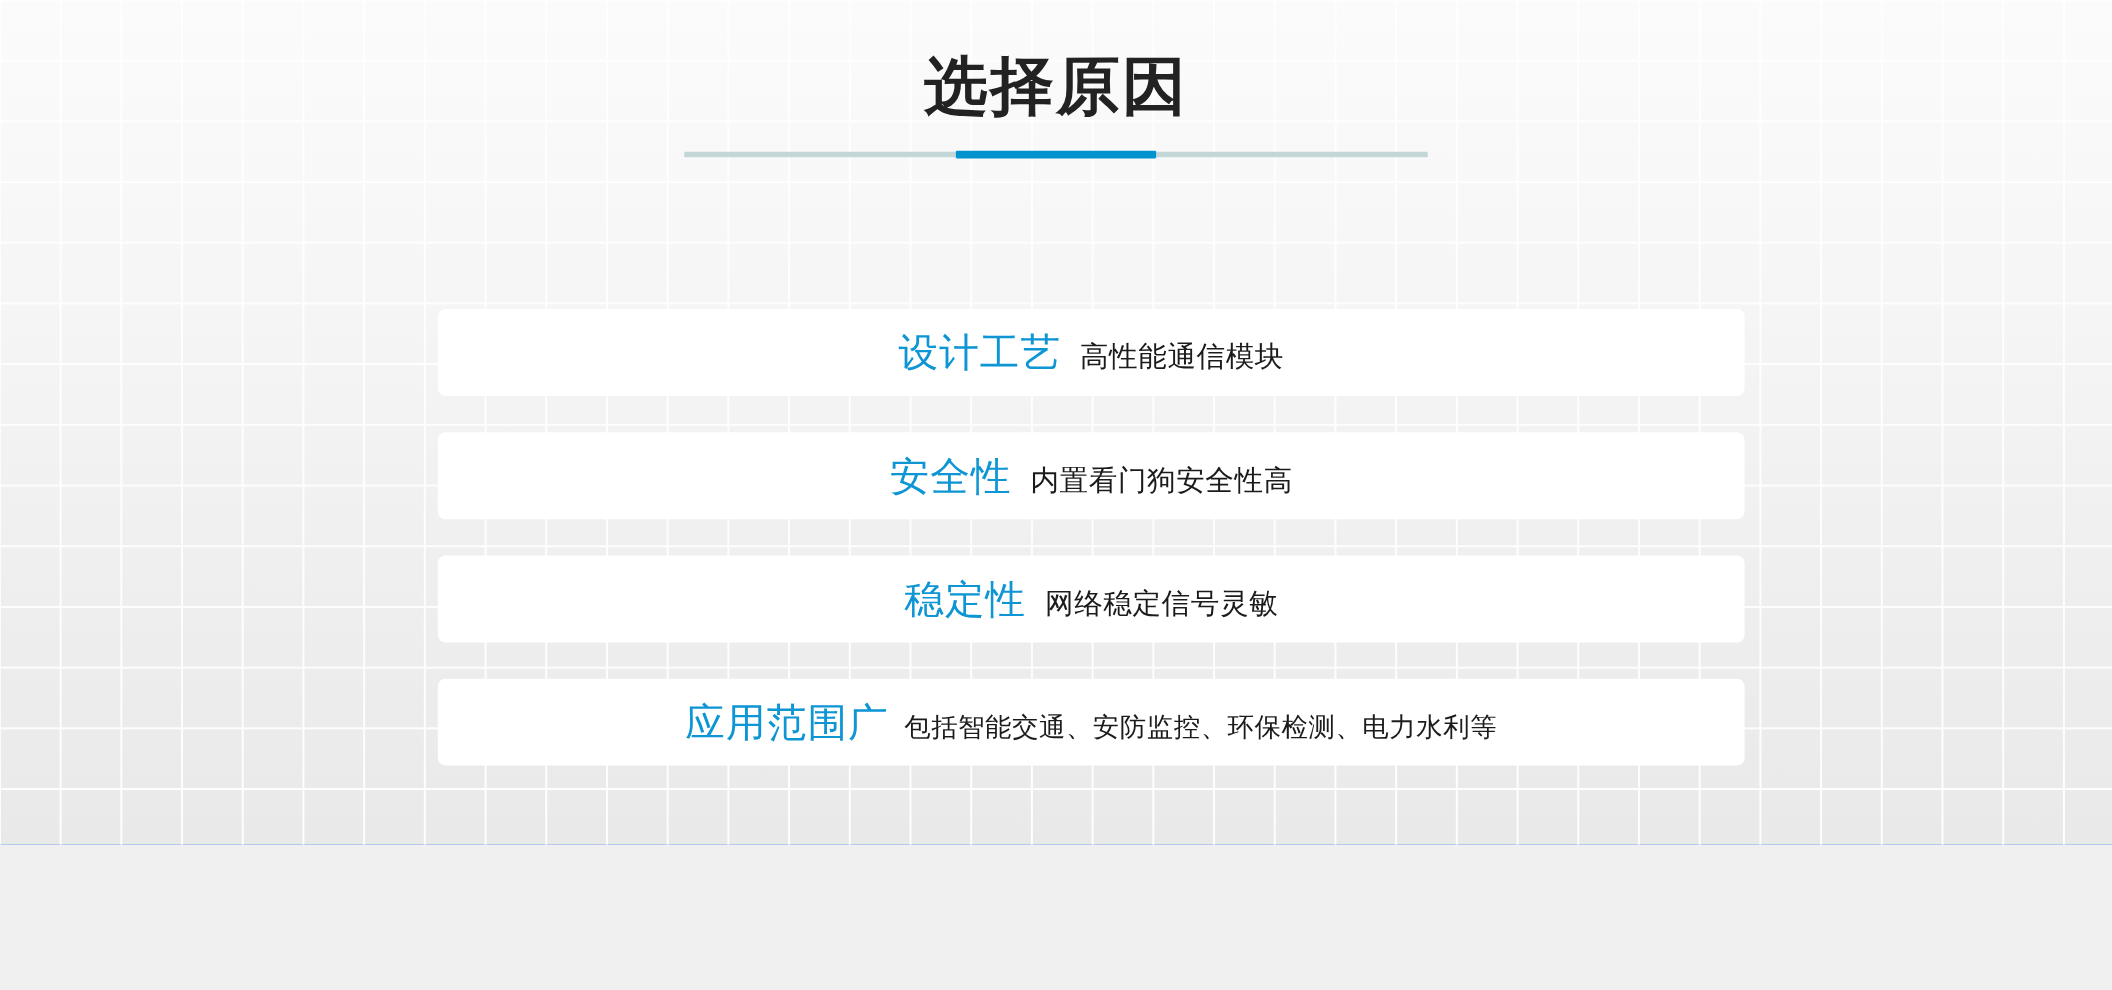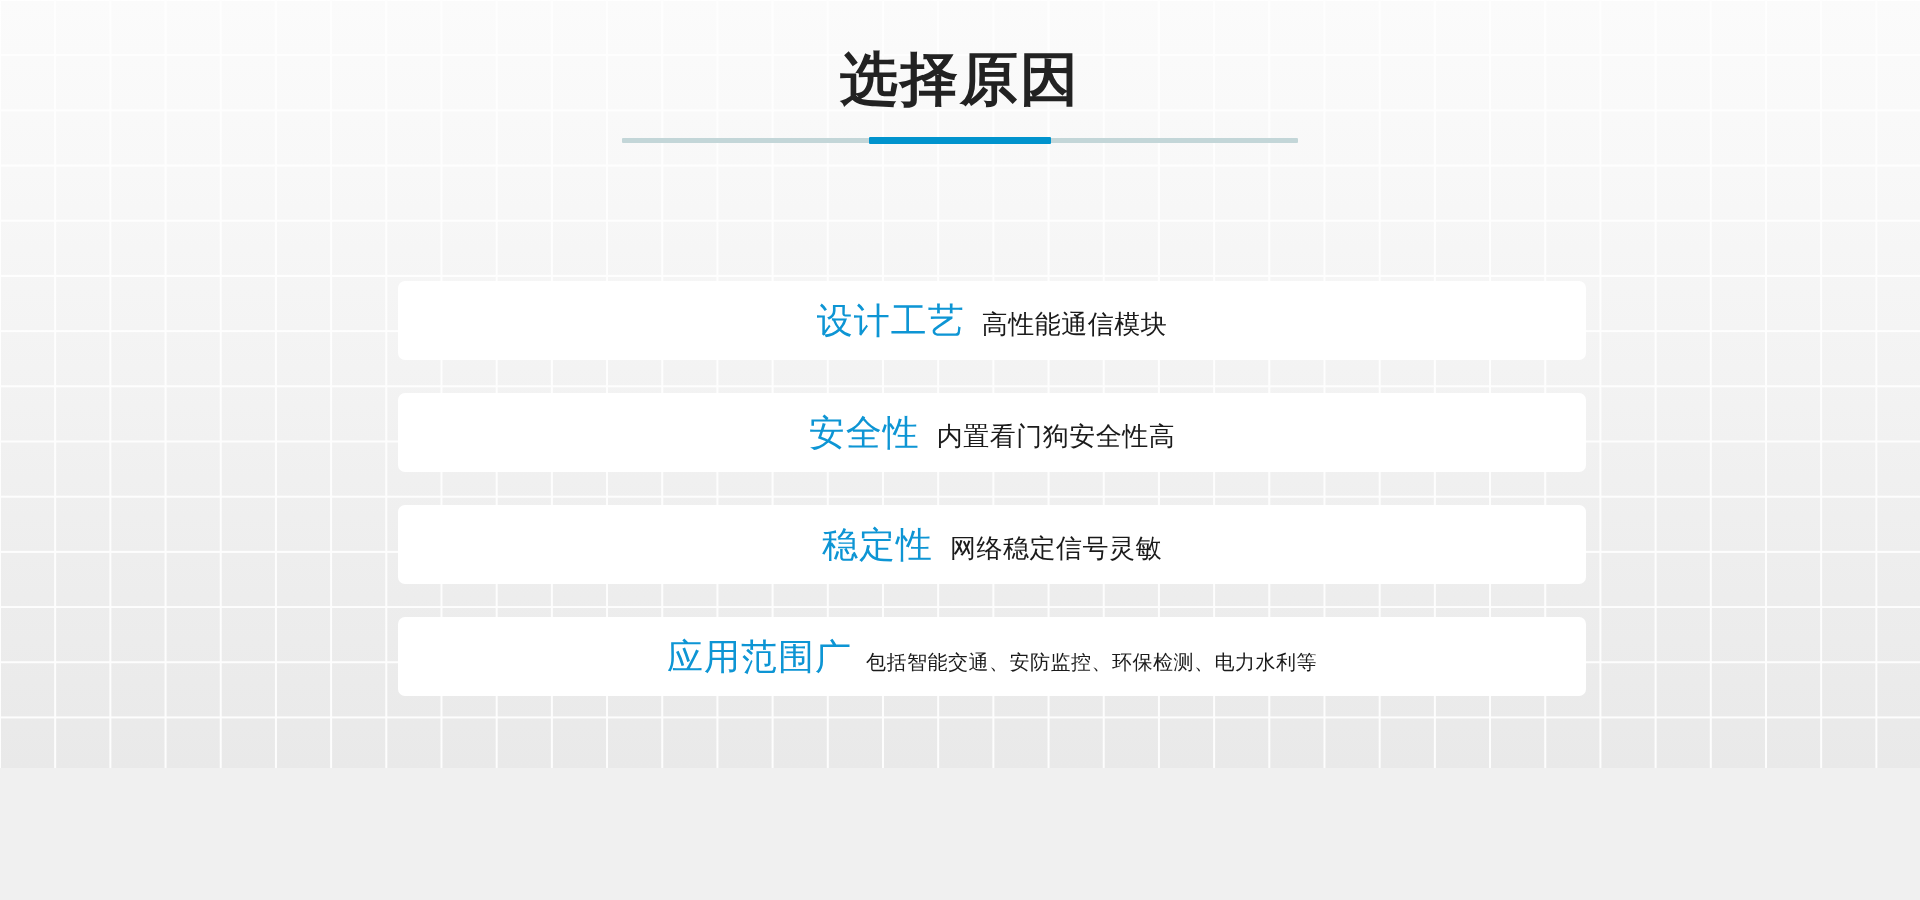--- a/index.html
+++ b/index.html
@@ -129,7 +129,7 @@
 
   
   .reason-card.wide .card-desc {
-    font-size: 20px;
+    font-size: 24px;
     margin-left: 14px;
   }
 </style>

